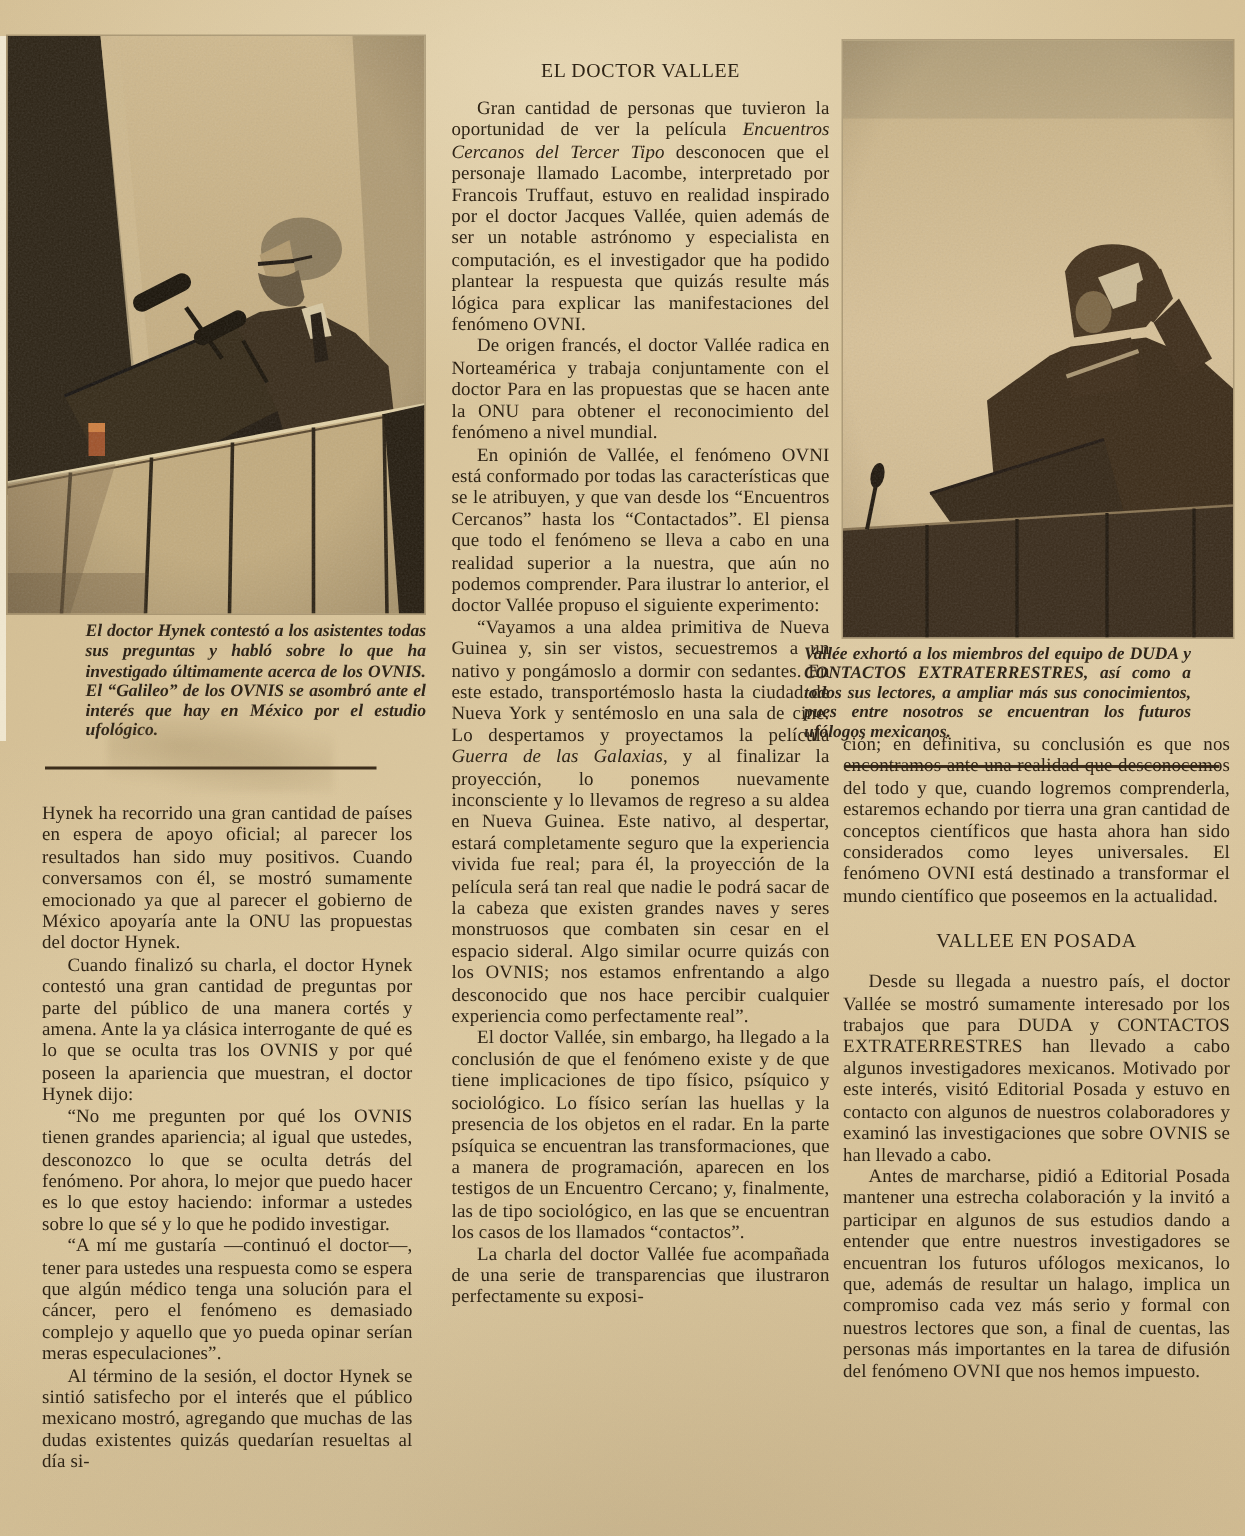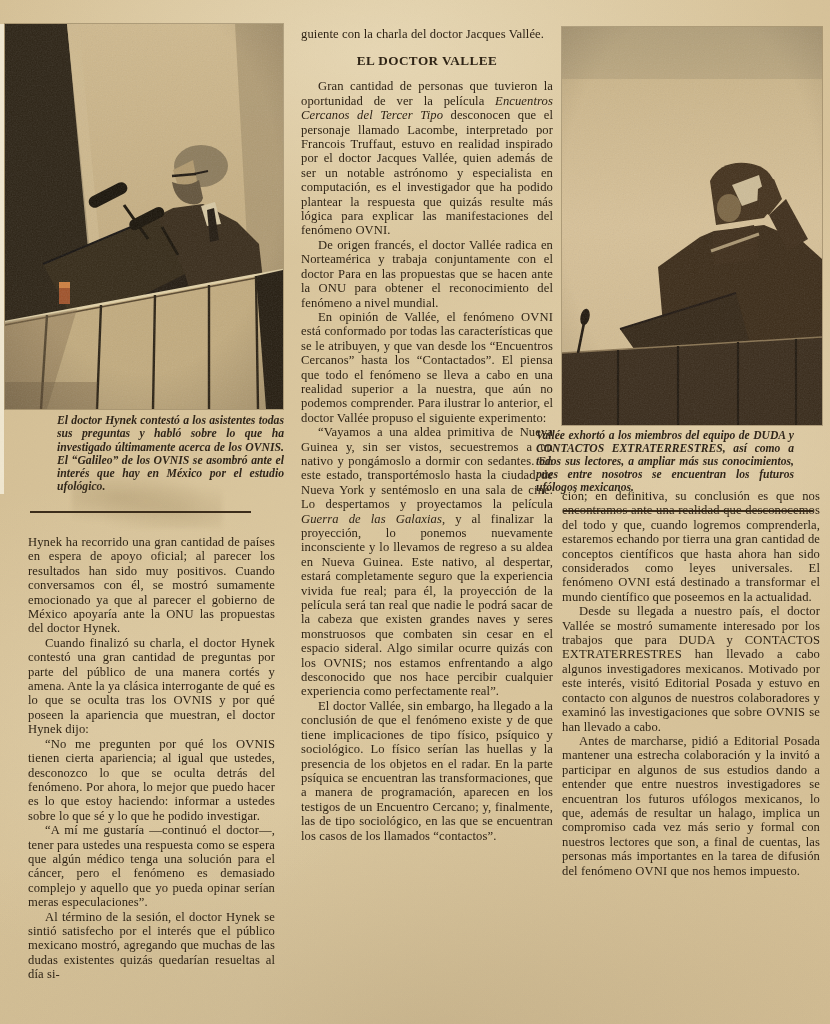--- a/index.html
+++ b/index.html
@@ -125,9 +125,6 @@
     </div>
 
   <div class="col col-center">
-    <div>
-        <p class=""><span>guiente con la charla del doctor Jacques Vallée.</span></p>
-      </div>
     <h2 class="heading">EL DOCTOR VALLEE</h2>
     <div>
         <p class="ind"><span>Gran cantidad de personas que tuvieron la oportunidad de ver la película </span><i>Encuentros Cercanos del Tercer Tipo</i><span> desconocen que el personaje llamado Lacombe, interpretado por Francois Truffaut, estuvo en realidad inspirado por el doctor Jacques Vallée, quien además de ser un notable astrónomo y especialista en computación, es el investigador que ha podido plantear la respuesta que quizás resulte más lógica para explicar las manifestaciones del fenómeno OVNI.</span></p>

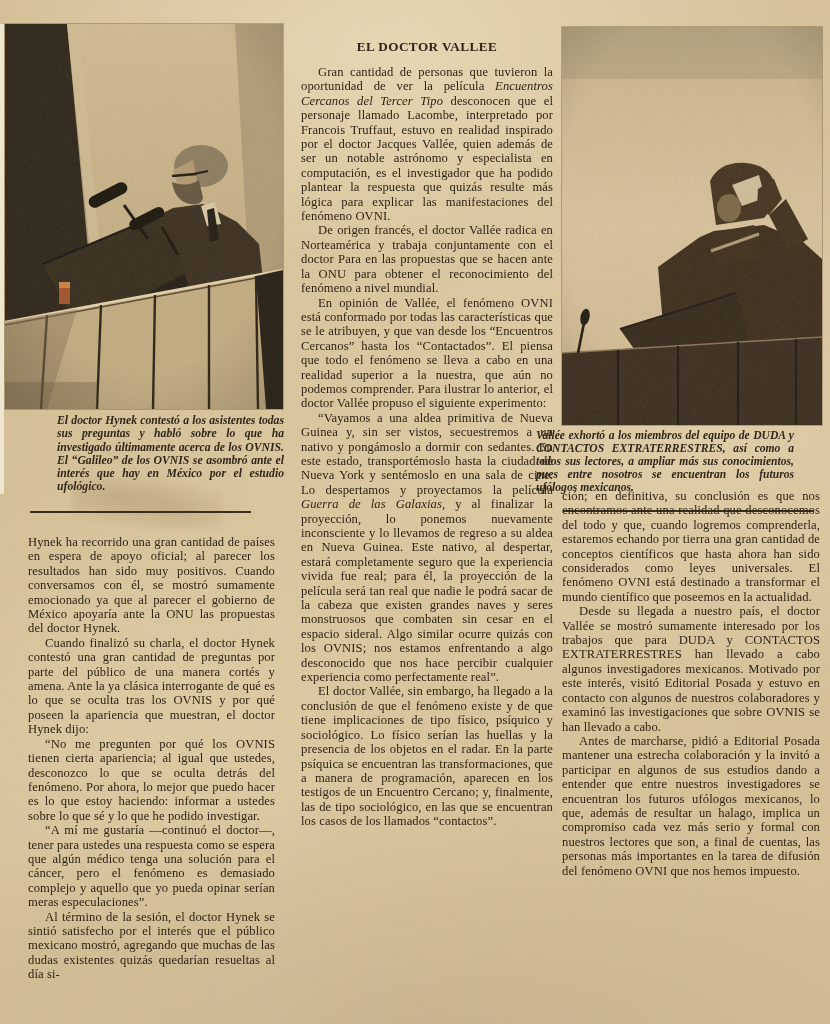--- a/index.html
+++ b/index.html
@@ -21,7 +21,7 @@
   .col-left   { left:28px;  top:519px; width:247px; height:505px;margin-top:16px; }
   .col-center { left:301px; top:27px;  width:252px; height:997px; }
   .col-right  { left:562px; top:489px; width:258px; height:507px; }
-  .heading { font-size:13.2px; line-height:16px; font-weight:bold; text-align:center; margin:12px 0 10px; letter-spacing:.45px; }
+  .heading { font-size:13.2px; line-height:16px; font-weight:normal; text-align:center; margin:12px 0 10px; letter-spacing:.45px; }
   .col-right .heading { margin:15px 0 12px; }
   .caption { position:absolute; font-weight:bold; font-style:italic; text-align:justify; color:#30261a; }
   .caption-left  { left:57px;  top:414px; width:227px; font-size:11.7px; line-height:13.3px; }

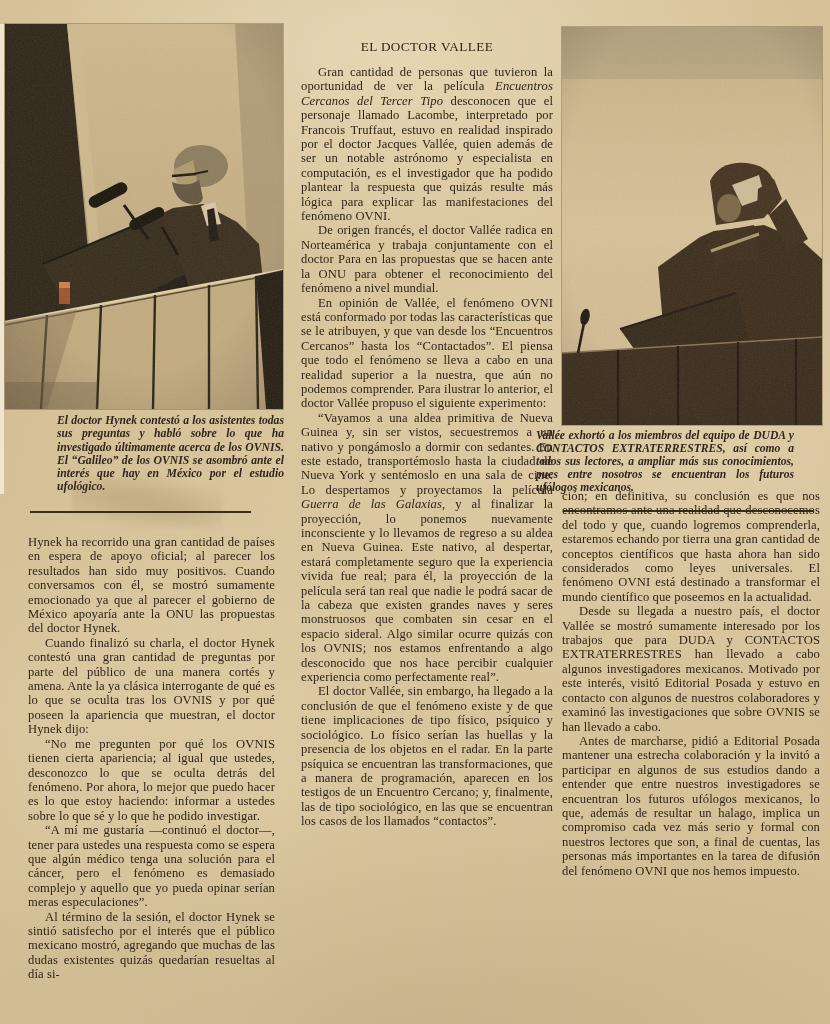--- a/index.html
+++ b/index.html
@@ -198,6 +198,7 @@
     <div>
         <p class=""><span>ción; en definitiva, su conclusión es que nos encontramos ante una realidad que desconocemos del todo y que, cuando logremos comprenderla, estaremos echando por tierra una gran cantidad de conceptos científicos que hasta ahora han sido considerados como leyes universales. El fenómeno OVNI está destinado a transformar el mundo científico que poseemos en la actualidad.</span></p>
       </div>
+    <h2 class="heading">VALLEE EN POSADA</h2>
     <div>
         <p class="ind"><span>Desde su llegada a nuestro país, el doctor Vallée se mostró sumamente interesado por los trabajos que para DUDA y CONTACTOS EXTRATERRESTRES han llevado a cabo algunos investigadores mexicanos. Motivado por este interés, visitó Editorial Posada y estuvo en contacto con algunos de nuestros colaboradores y examinó las investigaciones que sobre OVNIS se han llevado a cabo.</span></p>
         <p class="ind"><span>Antes de marcharse, pidió a Editorial Posada mantener una estrecha colaboración y la invitó a participar en algunos de sus estudios dando a entender que entre nuestros investigadores se encuentran los futuros ufólogos mexicanos, lo que, además de resultar un halago, implica un compromiso cada vez más serio y formal con nuestros lectores que son, a final de cuentas, las personas más importantes en la tarea de difusión del fenómeno OVNI que nos hemos impuesto.</span></p>

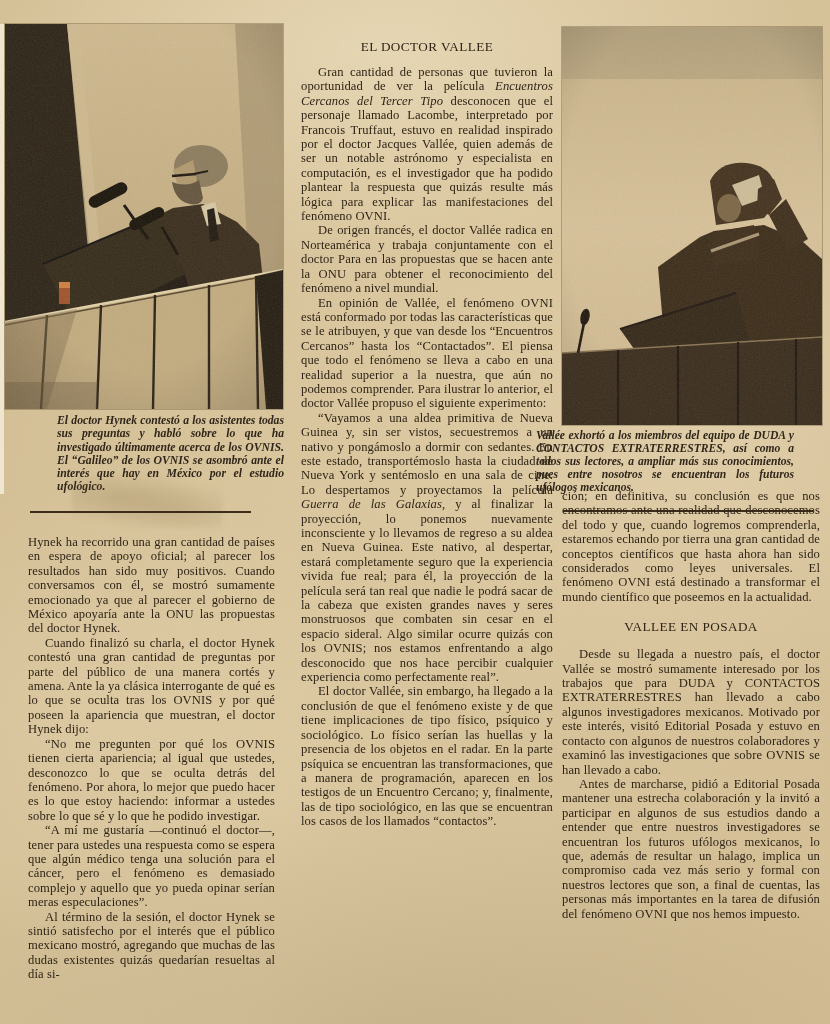--- a/index.html
+++ b/index.html
@@ -119,7 +119,7 @@
   <div class="col col-left">
       <p class=""><span>Hynek ha recorrido una gran cantidad de países en espera de apoyo oficial; al parecer los resultados han sido muy positivos. Cuando conversamos con él, se mostró sumamente emocionado ya que al parecer el gobierno de México apoyaría ante la ONU las propuestas del doctor Hynek.</span></p>
       <p class="ind"><span>Cuando finalizó su charla, el doctor Hynek contestó una gran cantidad de preguntas por parte del público de una manera cortés y amena. Ante la ya clásica interrogante de qué es lo que se oculta tras los OVNIS y por qué poseen la apariencia que muestran, el doctor Hynek dijo:</span></p>
-      <p class="ind"><span>“No me pregunten por qué los OVNIS tienen cierta apariencia; al igual que ustedes, desconozco lo que se oculta detrás del fenómeno. Por ahora, lo mejor que puedo hacer es lo que estoy haciendo: informar a ustedes sobre lo que sé y lo que he podido investigar.</span></p>
+      <p class="ind"><span>“No me pregunten por qué los OVNIS tienen grandes apariencia; al igual que ustedes, desconozco lo que se oculta detrás del fenómeno. Por ahora, lo mejor que puedo hacer es lo que estoy haciendo: informar a ustedes sobre lo que sé y lo que he podido investigar.</span></p>
       <p class="ind"><span>“A mí me gustaría —continuó el doctor—, tener para ustedes una respuesta como se espera que algún médico tenga una solución para el cáncer, pero el fenómeno es demasiado complejo y aquello que yo pueda opinar serían meras especulaciones”.</span></p>
       <p class="ind"><span>Al término de la sesión, el doctor Hynek se sintió satisfecho por el interés que el público mexicano mostró, agregando que muchas de las dudas existentes quizás quedarían resueltas al día si-</span></p>
     </div>

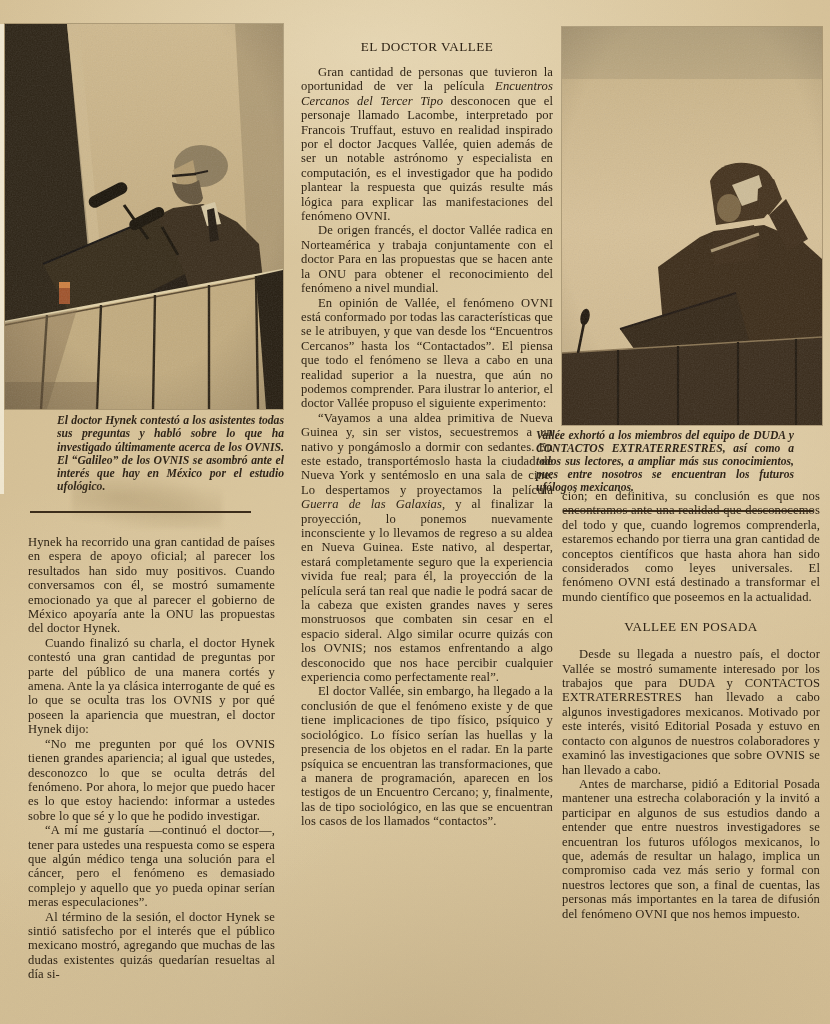--- a/index.html
+++ b/index.html
@@ -132,6 +132,7 @@
         <p class="ind"><span>En opinión de Vallée, el fenómeno OVNI está conformado por todas las características que se le atribuyen, y que van desde los “Encuentros Cercanos” hasta los “Contactados”. El piensa que todo el fenómeno se lleva a cabo en una realidad superior a la nuestra, que aún no podemos comprender. Para ilustrar lo anterior, el doctor Vallée propuso el siguiente experimento:</span></p>
         <p class="ind"><span>“Vayamos a una aldea primitiva de Nueva Guinea y, sin ser vistos, secuestremos a un nativo y pongámoslo a dormir con sedantes. En este estado, transportémoslo hasta la ciudad de Nueva York y sentémoslo en una sala de cine. Lo despertamos y proyectamos la película </span><i>Guerra de las Galaxias</i><span>, y al finalizar la proyección, lo ponemos nuevamente inconsciente y lo llevamos de regreso a su aldea en Nueva Guinea. Este nativo, al despertar, estará completamente seguro que la experiencia vivida fue real; para él, la proyección de la película será tan real que nadie le podrá sacar de la cabeza que existen grandes naves y seres monstruosos que combaten sin cesar en el espacio sideral. Algo similar ocurre quizás con los OVNIS; nos estamos enfrentando a algo desconocido que nos hace percibir cualquier experiencia como perfectamente real”.</span></p>
         <p class="ind"><span>El doctor Vallée, sin embargo, ha llegado a la conclusión de que el fenómeno existe y de que tiene implicaciones de tipo físico, psíquico y sociológico. Lo físico serían las huellas y la presencia de los objetos en el radar. En la parte psíquica se encuentran las transformaciones, que a manera de programación, aparecen en los testigos de un Encuentro Cercano; y, finalmente, las de tipo sociológico, en las que se encuentran los casos de los llamados “contactos”.</span></p>
+        <p class="ind"><span>La charla del doctor Vallée fue acompañada de una serie de transparencias que ilustraron perfectamente su exposi-</span></p>
       </div>
   </div>
 

